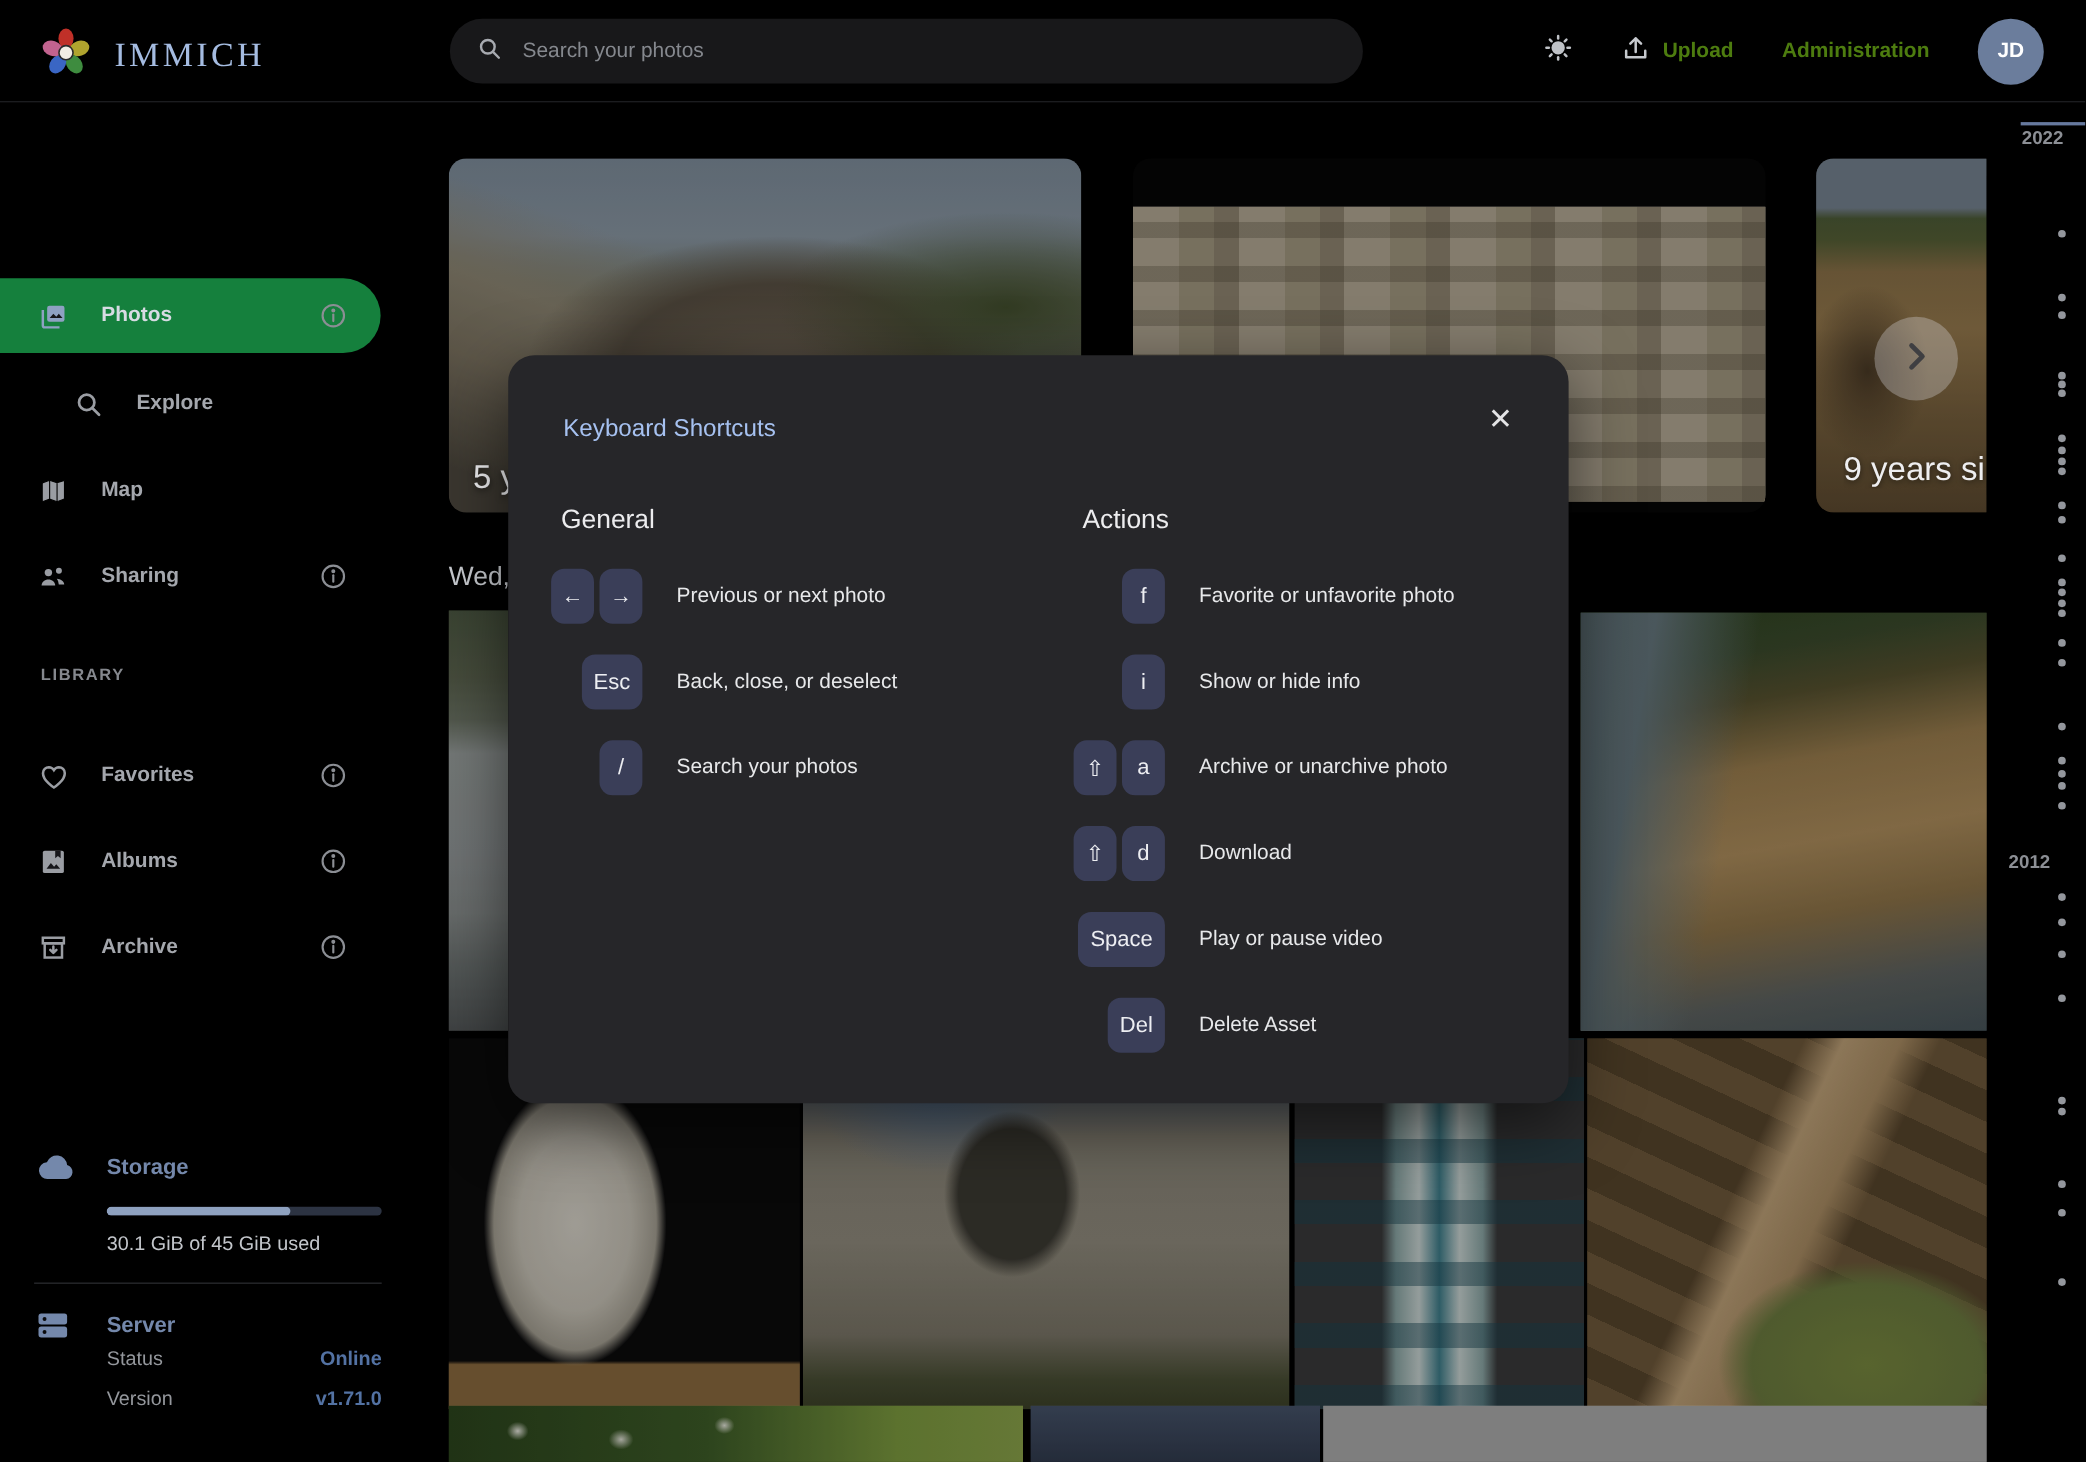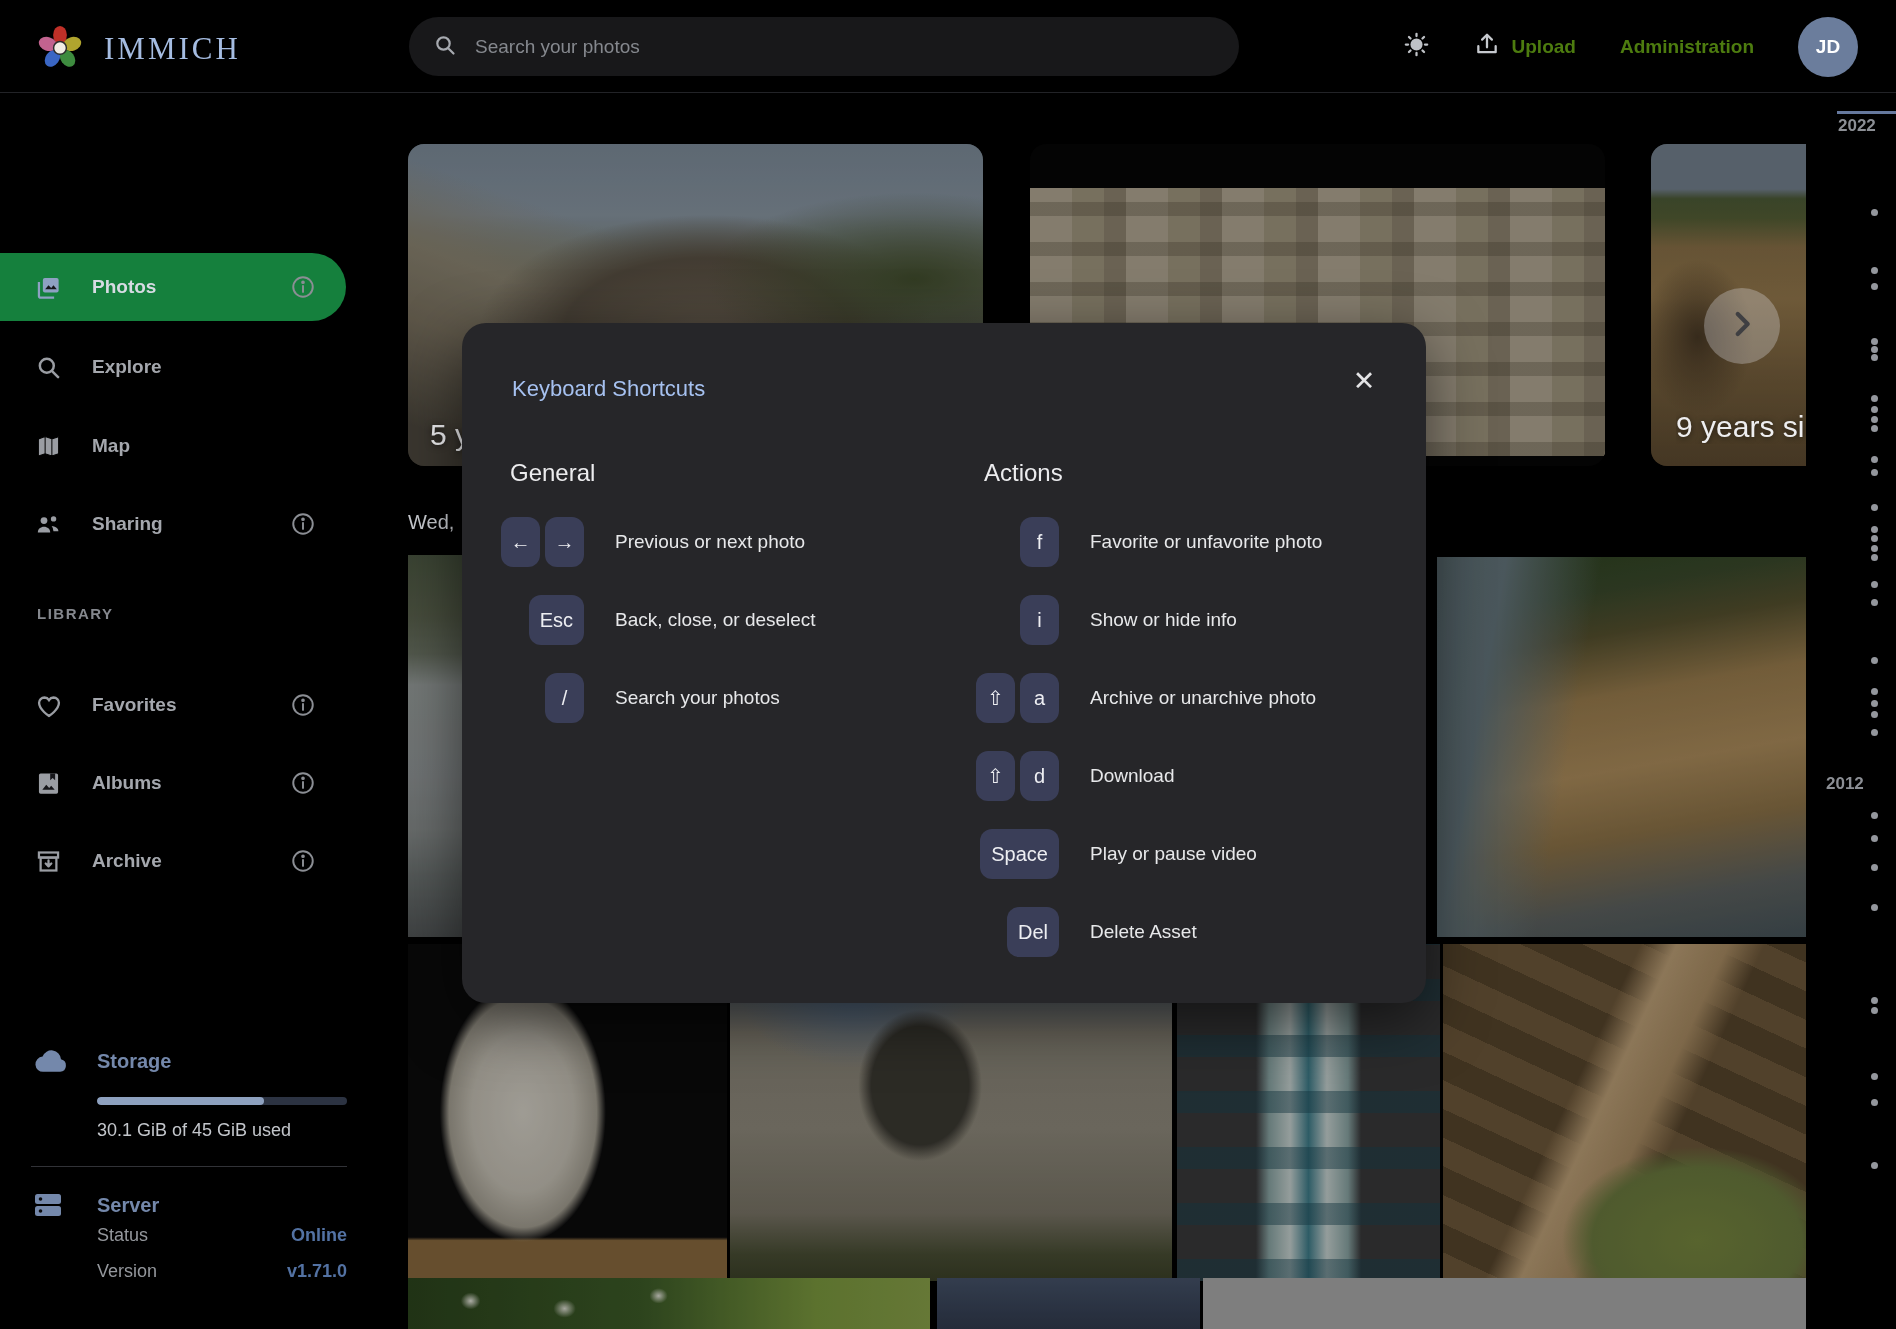--- a/index.html
+++ b/index.html
@@ -271,7 +271,7 @@
       </span>
     </div>
 
-    <div class="side-item" style="top:240px;">
+    <div class="side-item" style="top:240px;margin-left:32px;">
       <span class="ic">
         <svg width="27" height="27" viewBox="0 0 24 24" fill="none" stroke="#9a9da3" stroke-width="2.2" stroke-linecap="round">
             <circle cx="10.5" cy="10.5" r="6.2"></circle>

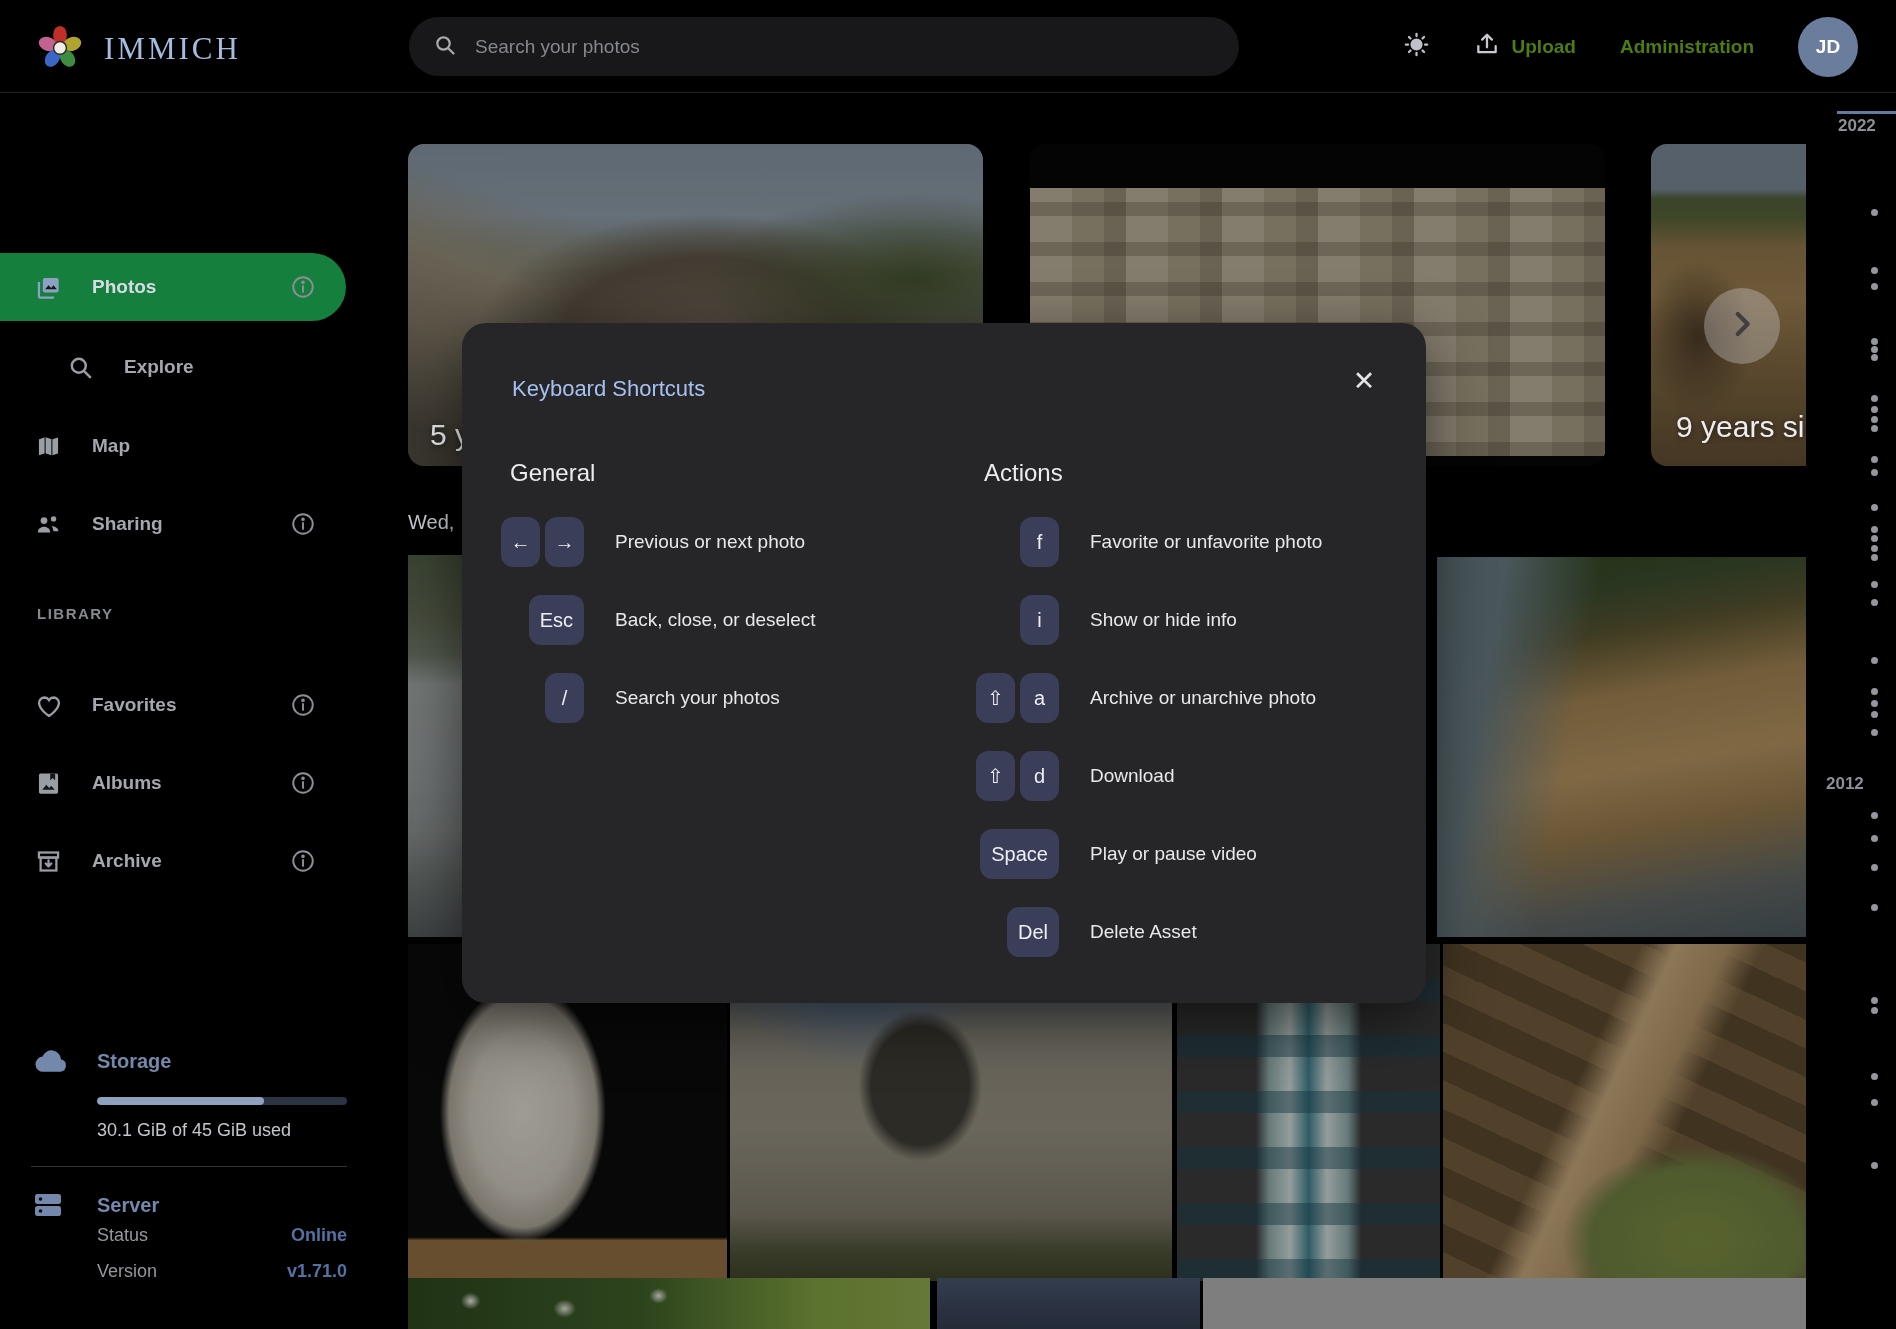--- a/index.html
+++ b/index.html
@@ -42,7 +42,7 @@
   .ph::after { content:""; position:absolute; inset:0; background:rgba(0,0,0,.26); }
   .mem { border-radius:16px; }
   .mem-text { position:absolute; z-index:3; color:#eeeef0; font-size:30px; text-shadow:0 1px 6px rgba(0,0,0,.6); pointer-events:none; }
-  .date-header { position:absolute; left:408px; top:511px; font-size:20px; color:#c6c9ce; z-index:1; }
+  .date-header { position:absolute; left:408px; top:511px; font-size:24px; color:#c6c9ce; z-index:1; }
 
   .m1 { left:408px; top:144px; width:575px; height:322px;
     background:

